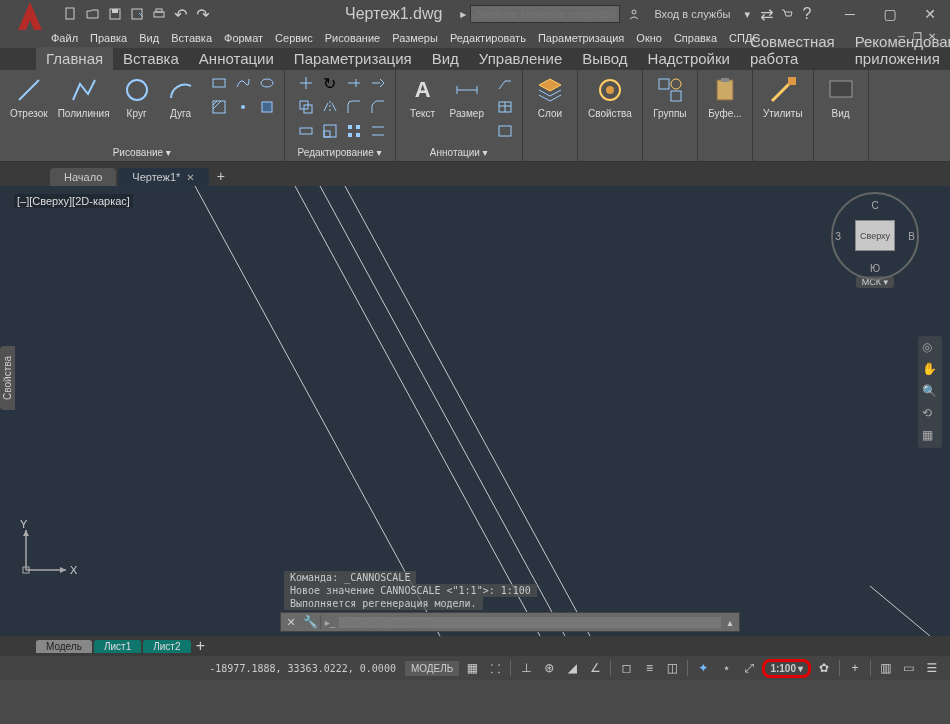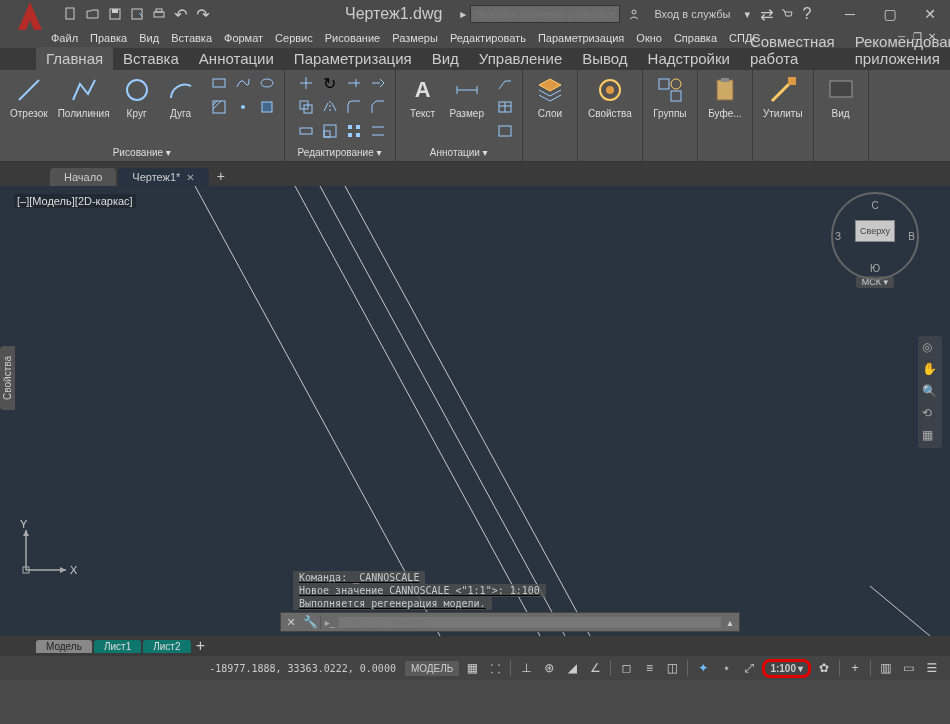--- a/index.html
+++ b/index.html
@@ -497,7 +497,7 @@
 </div>
 
 <div class="drawing-area">
-  <div class="viewport-label">[–][Модель][2D-каркас]</div>
+  <div class="viewport-label">[–][Сверху][2D-каркас]</div>
   <div class="side-panel-tab">Свойства</div>
   <svg class="diag-lines" viewBox="0 0 950 450" preserveAspectRatio="none">
     <line x1="195" y1="0" x2="440" y2="450" stroke="#c8c8c8" stroke-width="1"></line>

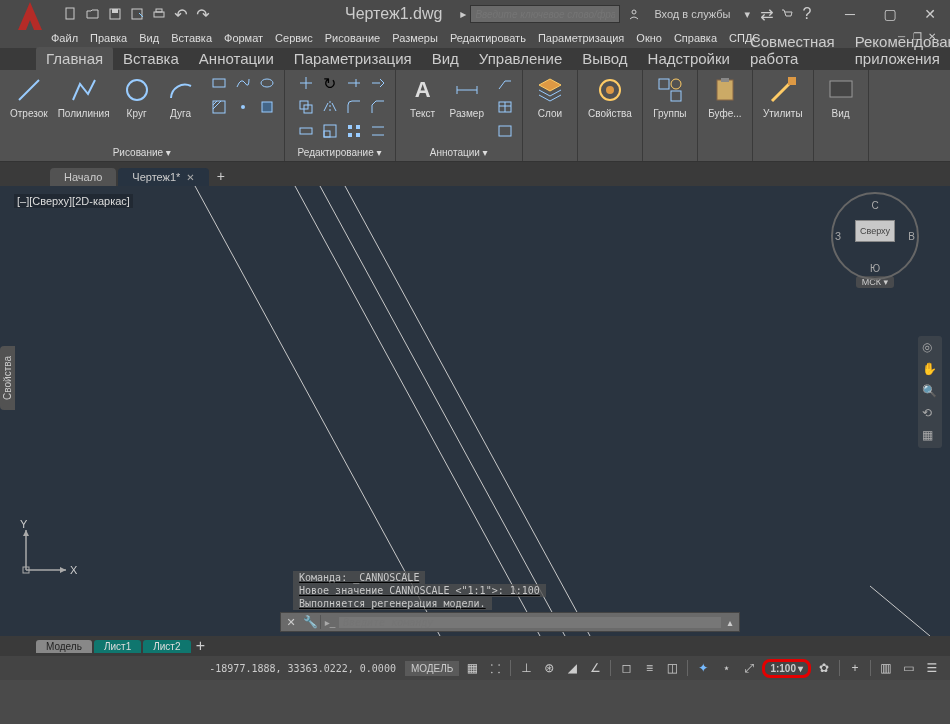--- a/index.html
+++ b/index.html
@@ -55,7 +55,7 @@
 .viewcube-area { position: absolute; top: 10px; right: 30px; width: 90px; }
 .viewcube { width: 64px; height: 64px; position: relative; margin: 8px auto; }
 .vc-ring { position: absolute; inset: -12px; border: 2px solid #666; border-radius: 50%; }
-.vc-face { position: absolute; top: 16px; left: 12px; width: 40px; height: 22px; background: #c8c8c8; display: flex; align-items: center; justify-content: center; font-size: 9px; color: #444; border: 1px solid #888; }
+.vc-face { position: absolute; top: 16px; left: 12px; width: 40px; height: 31px; background: #c8c8c8; display: flex; align-items: center; justify-content: center; font-size: 9px; color: #444; border: 1px solid #888; }
 .vc-n { position: absolute; top: -4px; left: 50%; transform: translateX(-50%); color: #aaa; font-size: 10px; }
 .vc-s { position: absolute; bottom: -6px; left: 50%; transform: translateX(-50%); color: #aaa; font-size: 10px; }
 .vc-e { position: absolute; right: -8px; top: 50%; transform: translateY(-50%); color: #aaa; font-size: 10px; }

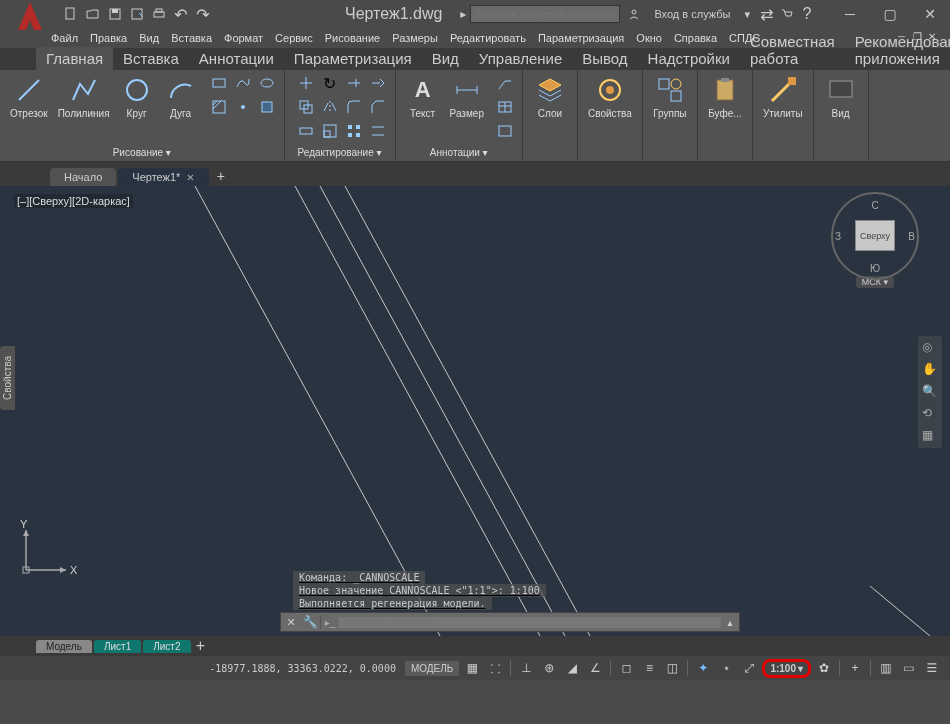--- a/index.html
+++ b/index.html
@@ -68,7 +68,7 @@
 .ucs { position: absolute; bottom: 58px; left: 18px; width: 60px; height: 60px; }
 
 
-.cmd-history { position: absolute; bottom: 26px; left: 293px; display: flex; flex-direction: column; gap: 0; text-decoration: underline; }
+.cmd-history { position: absolute; bottom: 26px; left: 284px; display: flex; flex-direction: column; gap: 0; }
 .cmd-line { background: rgba(80,80,80,.75); color: #c8c8c8; font-size: 10px; font-family: Consolas, monospace; padding: 1px 6px; white-space: nowrap; width: fit-content; }
 .cmd-input-bar { position: absolute; bottom: 4px; left: 280px; display: flex; align-items: center; background: #6a6a6a; border: 1px solid #444; height: 20px; width: 460px; }
 .cmd-close { width: 20px; text-align: center; color: #ccc; font-size: 11px; cursor: pointer; }

